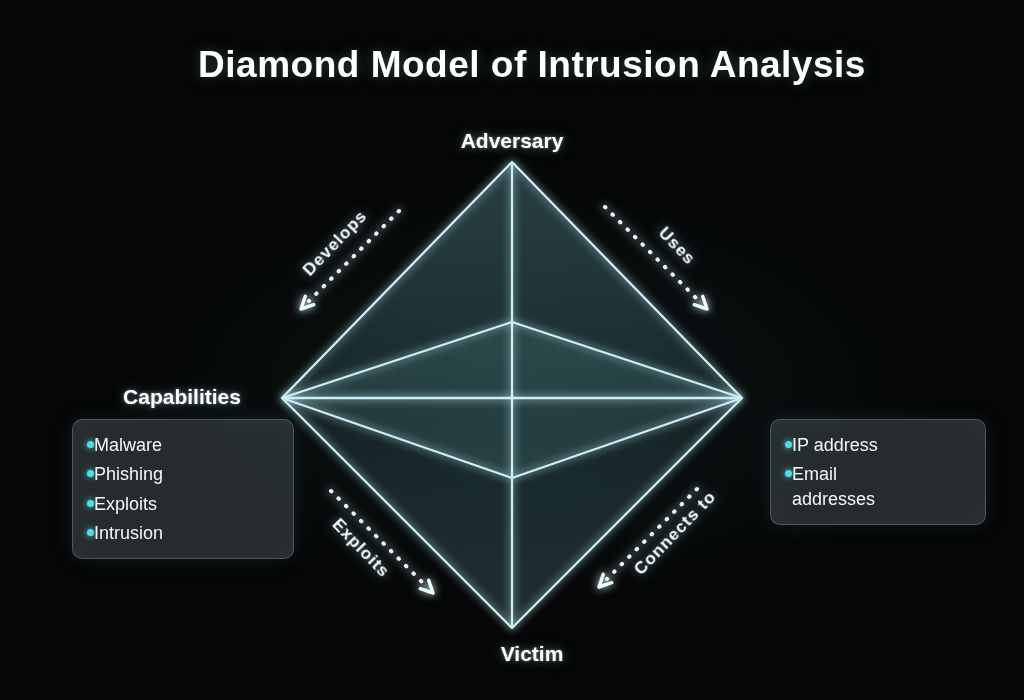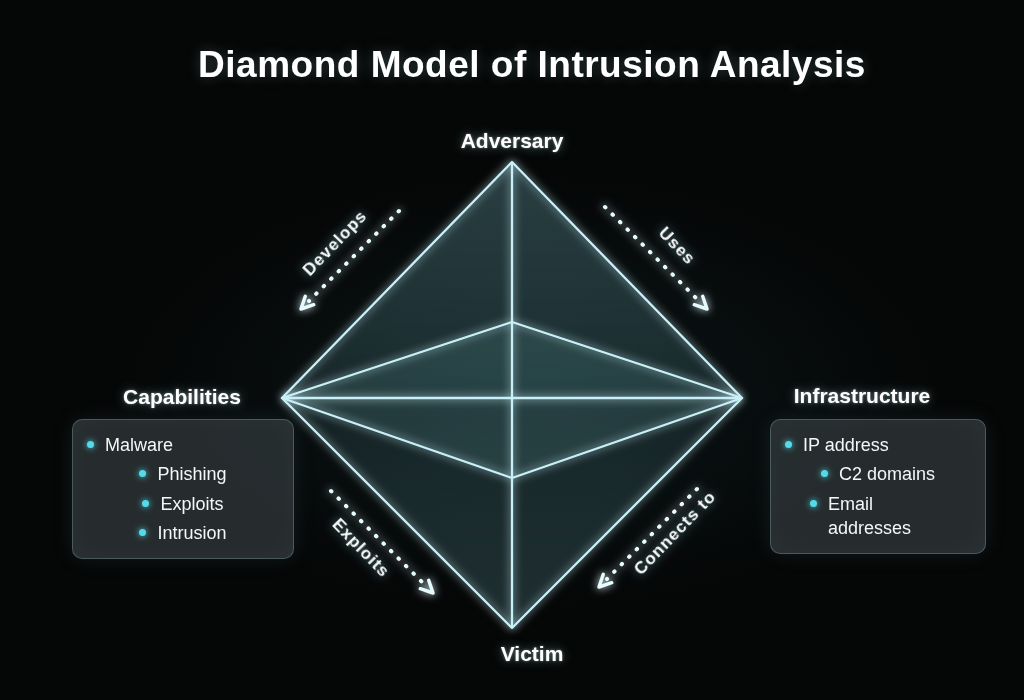--- a/index.html
+++ b/index.html
@@ -112,7 +112,6 @@
 
   <div class="node-label" style="left:512px;top:141px;">Adversary</div>
   <div class="node-label" style="left:182px;top:397px;">Capabilities</div>
-  <div class="node-label" style="left:862px;top:396px;">Infrastructure</div>
   <div class="node-label" style="left:532px;top:654px;">Victim</div>
 
   <div class="info-box box-left">

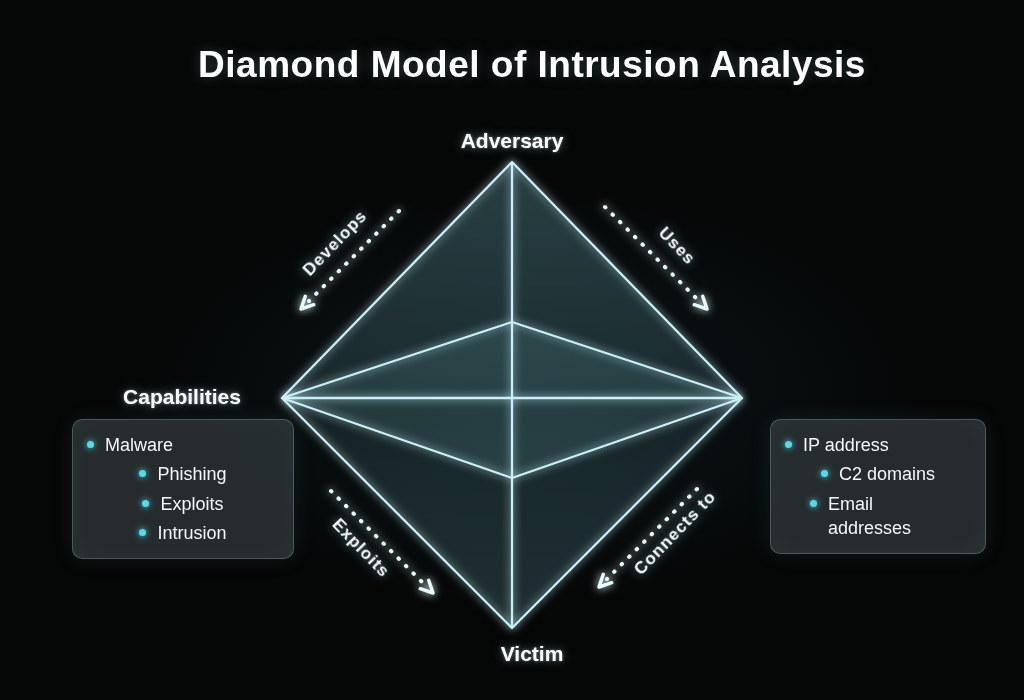--- a/index.html
+++ b/index.html
@@ -38,7 +38,7 @@
     box-shadow:0 0 22px rgba(140,220,230,.10), inset 0 0 30px rgba(255,255,255,.03);
   }
   .info-box ul{list-style:none;margin:0;padding:0;}
-  .info-box li{display:flex;gap:11px;align-items:flex-start;color:#f2f7f8;font-size:18px;line-height:1.35;}
+  .info-box li{display:flex;align-items:flex-start;color:#f2f7f8;font-size:18px;line-height:1.35;}
   .info-box li + li{margin-top:5px;justify-content:center;}
   .dot{width:7px;height:7px;border-radius:50%;background:var(--bullet,#54dbea);
     box-shadow:0 0 6px var(--bullet,#54dbea);margin-top:8px;flex:0 0 auto;}

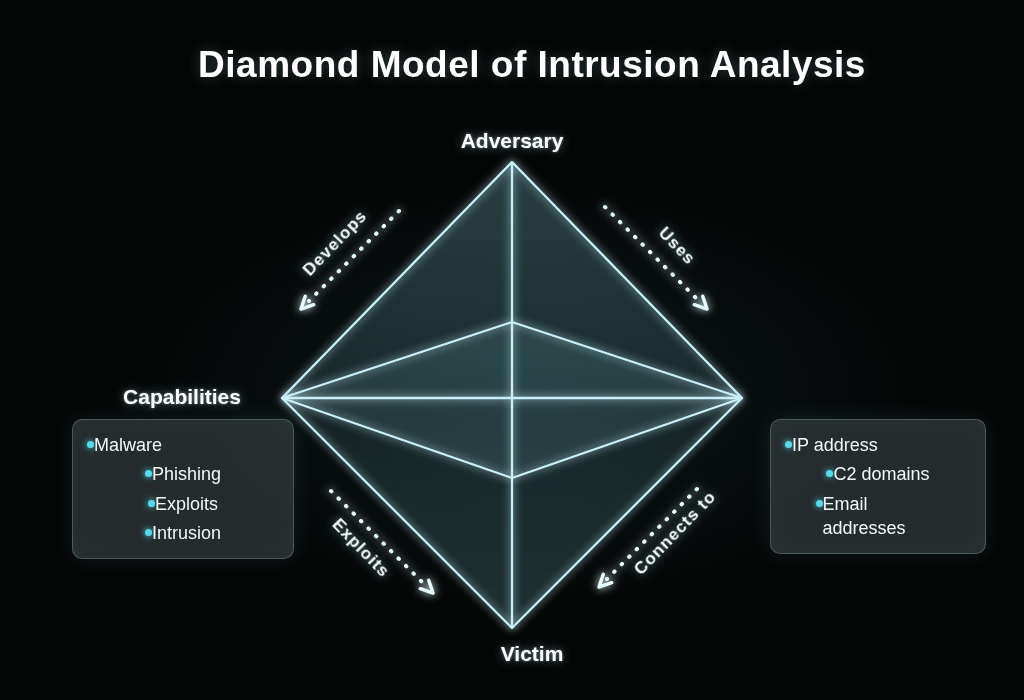--- a/index.html
+++ b/index.html
@@ -39,7 +39,7 @@
   }
   .info-box ul{list-style:none;margin:0;padding:0;}
   .info-box li{display:flex;align-items:flex-start;color:#f2f7f8;font-size:18px;line-height:1.35;}
-  .info-box li + li{margin-top:5px;justify-content:center;}
+  .info-box li + li{margin-top:5px;}
   .dot{width:7px;height:7px;border-radius:50%;background:var(--bullet,#54dbea);
     box-shadow:0 0 6px var(--bullet,#54dbea);margin-top:8px;flex:0 0 auto;}
   .box-left{left:72px;top:419px;width:192px;}

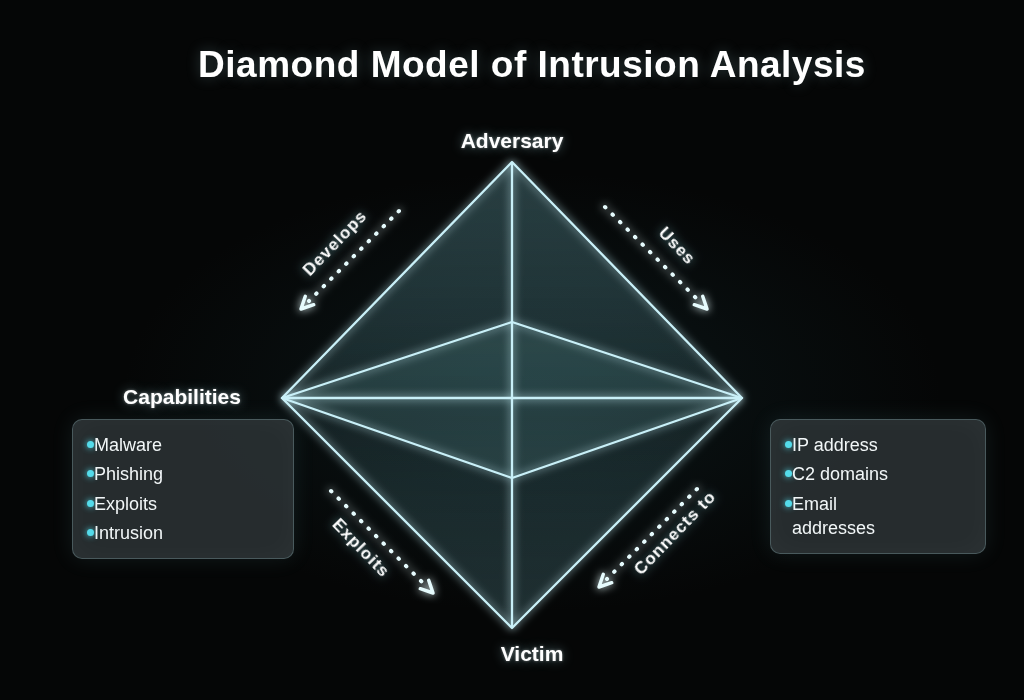--- a/index.html
+++ b/index.html
@@ -143,10 +143,6 @@
       </li>
       <li>
         <span class="dot"></span>
-        <span class="item-text">C2 domains</span>
-      </li>
-      <li>
-        <span class="dot"></span>
         <span class="item-text">Email addresses</span>
       </li>
     </ul>

